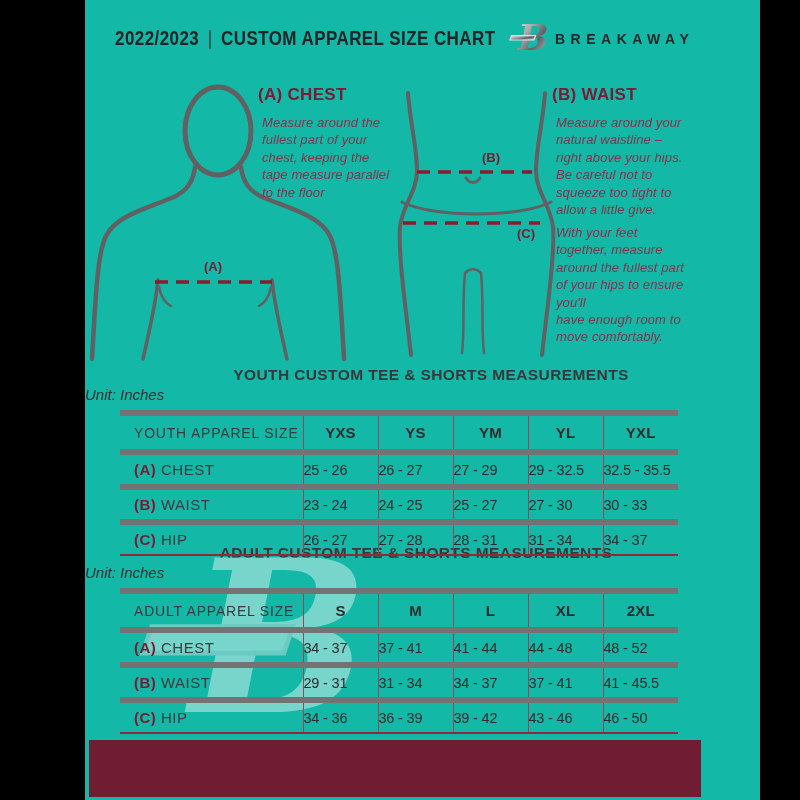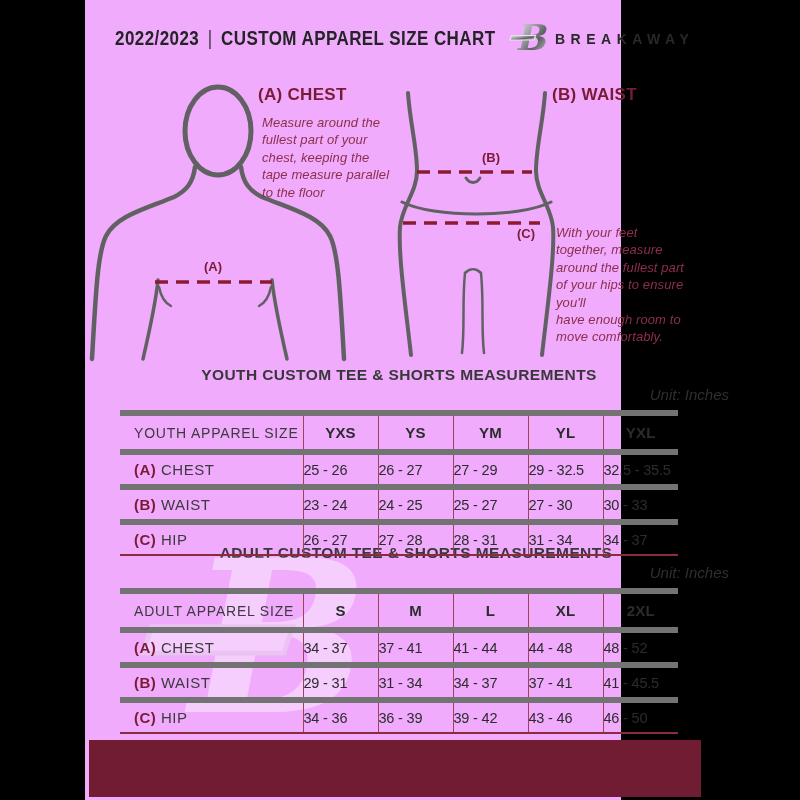--- a/index.html
+++ b/index.html
@@ -8,8 +8,8 @@
     font-family:"Liberation Sans", sans-serif;
   }
   .page{
-    position:absolute;left:85px;top:0;width:536px;height:800px;
-    background:#f0abfc;
+    position:absolute;left:85px;top:0;width:675px;height:800px;
+    background:#14b8a6;
   }
   
   .hdr-title{

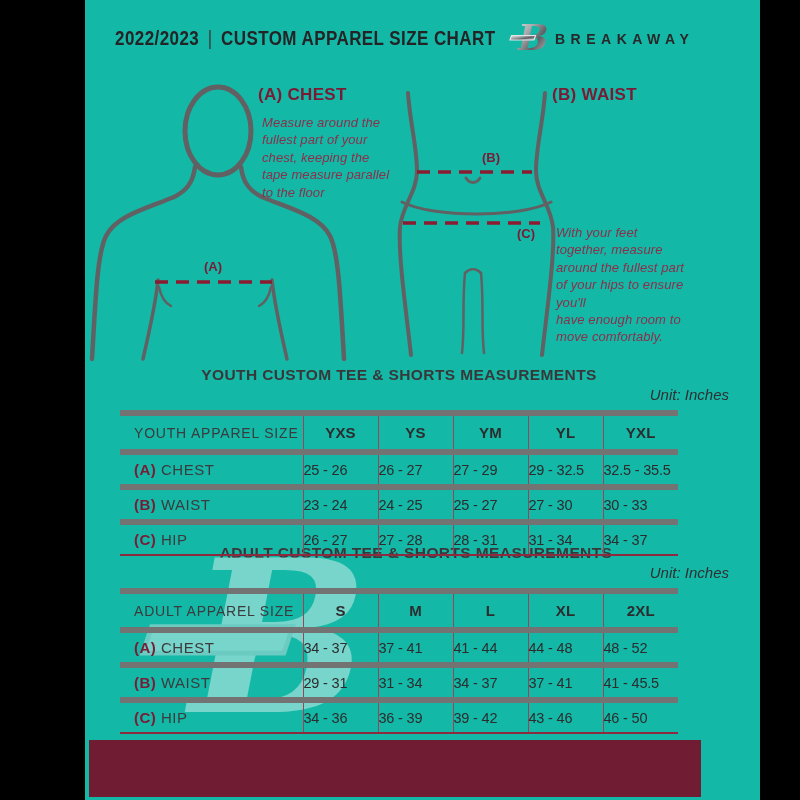--- a/index.html
+++ b/index.html
@@ -146,6 +146,12 @@
   </div>
   <div class="instr" id="instr-waist">
     <h3>(B) WAIST</h3>
+    <p>Measure around your
+natural waistline –
+right above your hips.
+Be careful not to
+squeeze too tight to
+allow a little give.</p>
   </div>
   <div class="instr" id="instr-hips">
     <p>With your feet

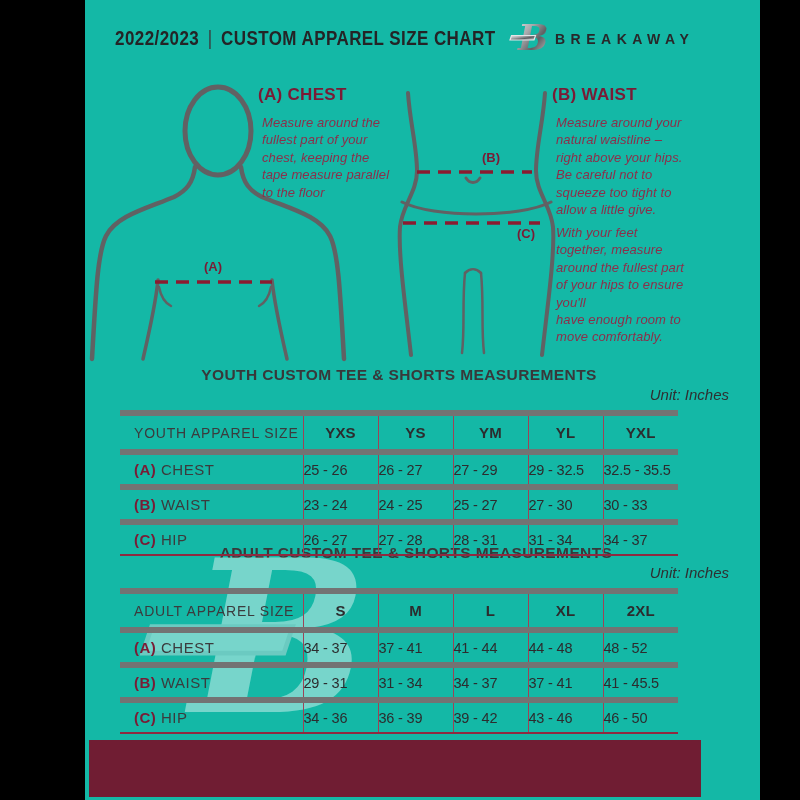--- a/index.html
+++ b/index.html
@@ -52,7 +52,7 @@
     position:absolute;left:16px;width:628px;text-align:right;
     font-size:15px;font-style:italic;color:#2f2f31;
   }
-  #youth-title{top:366px;}   #youth-unit{top:386px;}
+  #youth-title{top:366px;padding-left:32px;}   #youth-unit{top:386px;}
   #adult-title{top:544px;padding-left:17px;}   #adult-unit{top:564px;}
   
   table.size{

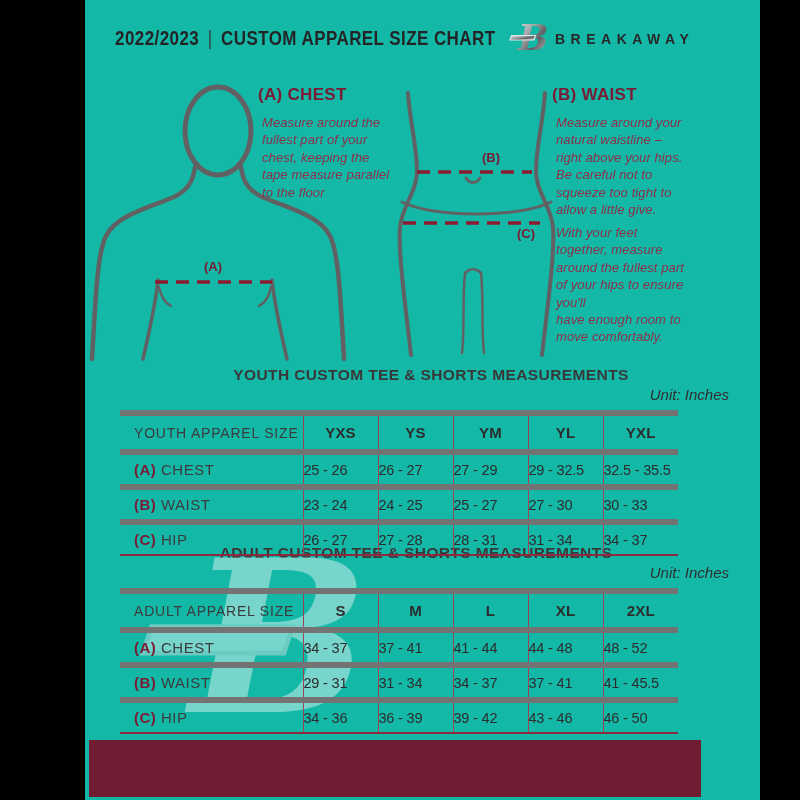--- a/index.html
+++ b/index.html
@@ -49,7 +49,7 @@
     font-size:15.5px;font-weight:700;color:#38383a;letter-spacing:.4px;
   }
   .sec-unit{
-    position:absolute;left:16px;width:628px;text-align:right;
+    position:absolute;left:0;width:628px;text-align:left;
     font-size:15px;font-style:italic;color:#2f2f31;
   }
   #youth-title{top:366px;padding-left:32px;}   #youth-unit{top:386px;}

